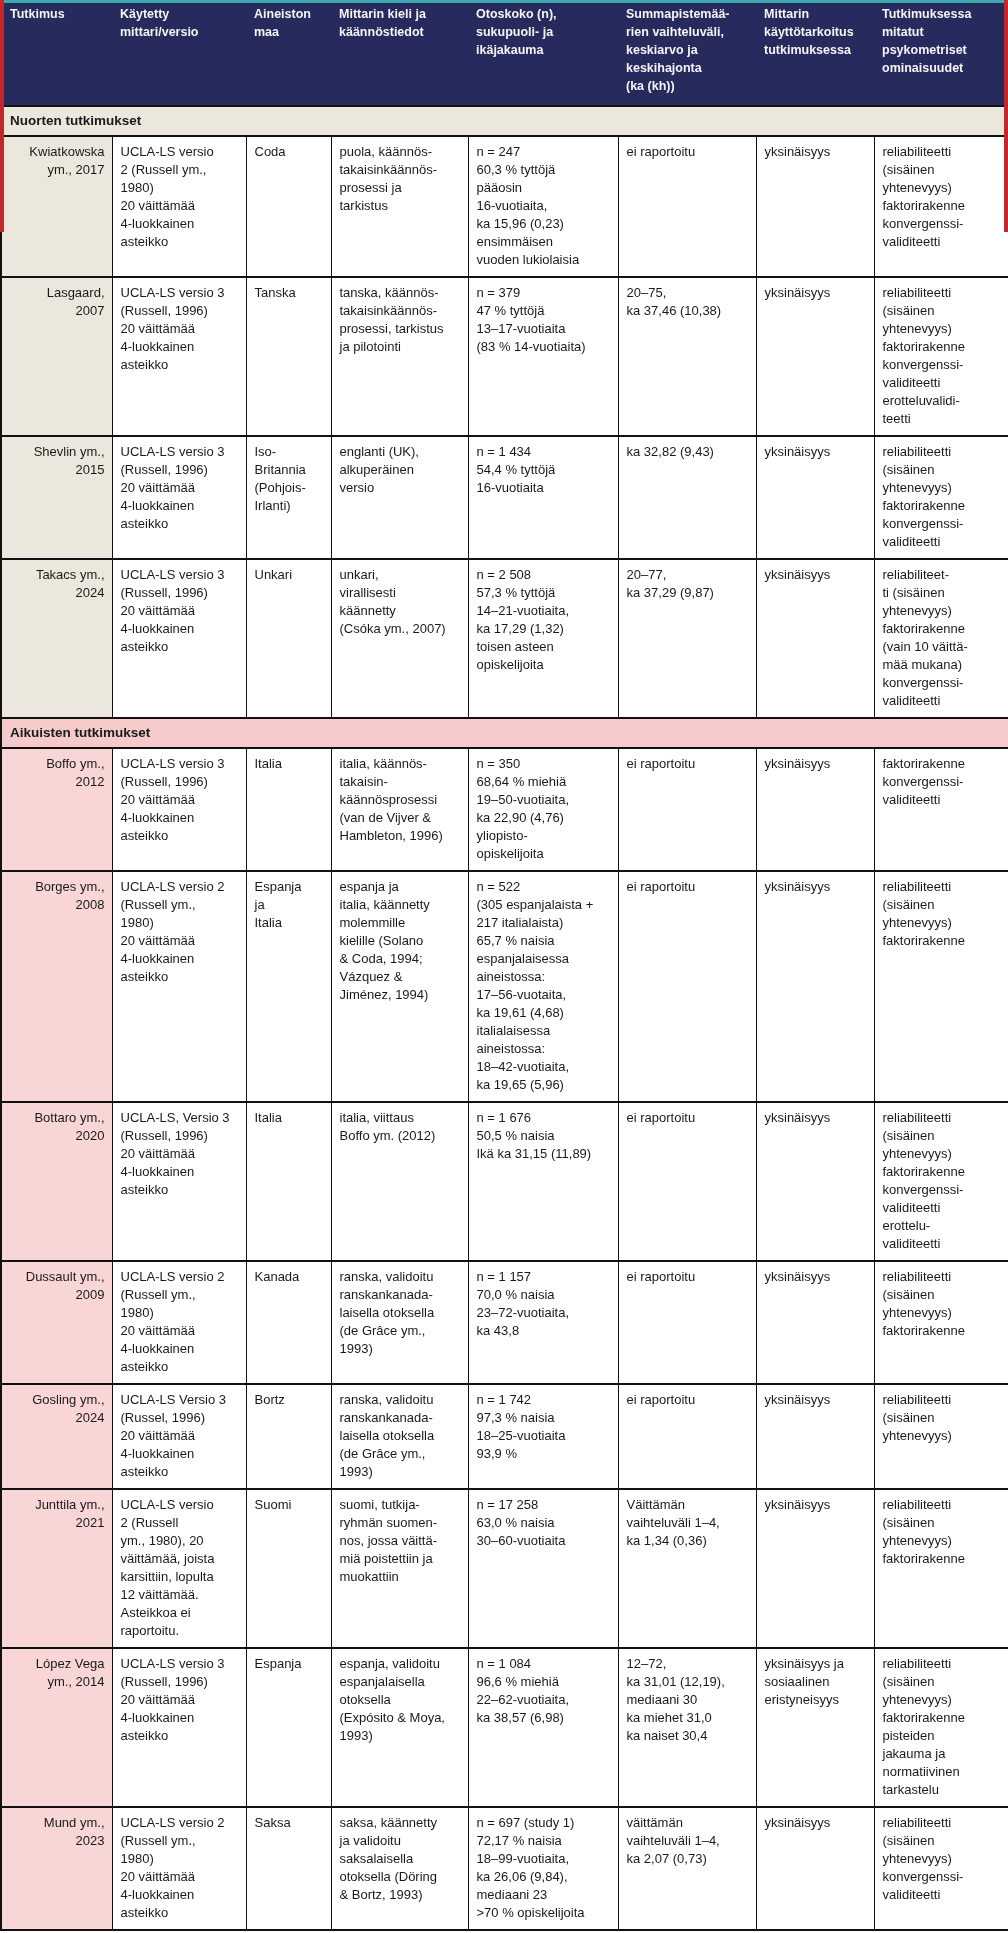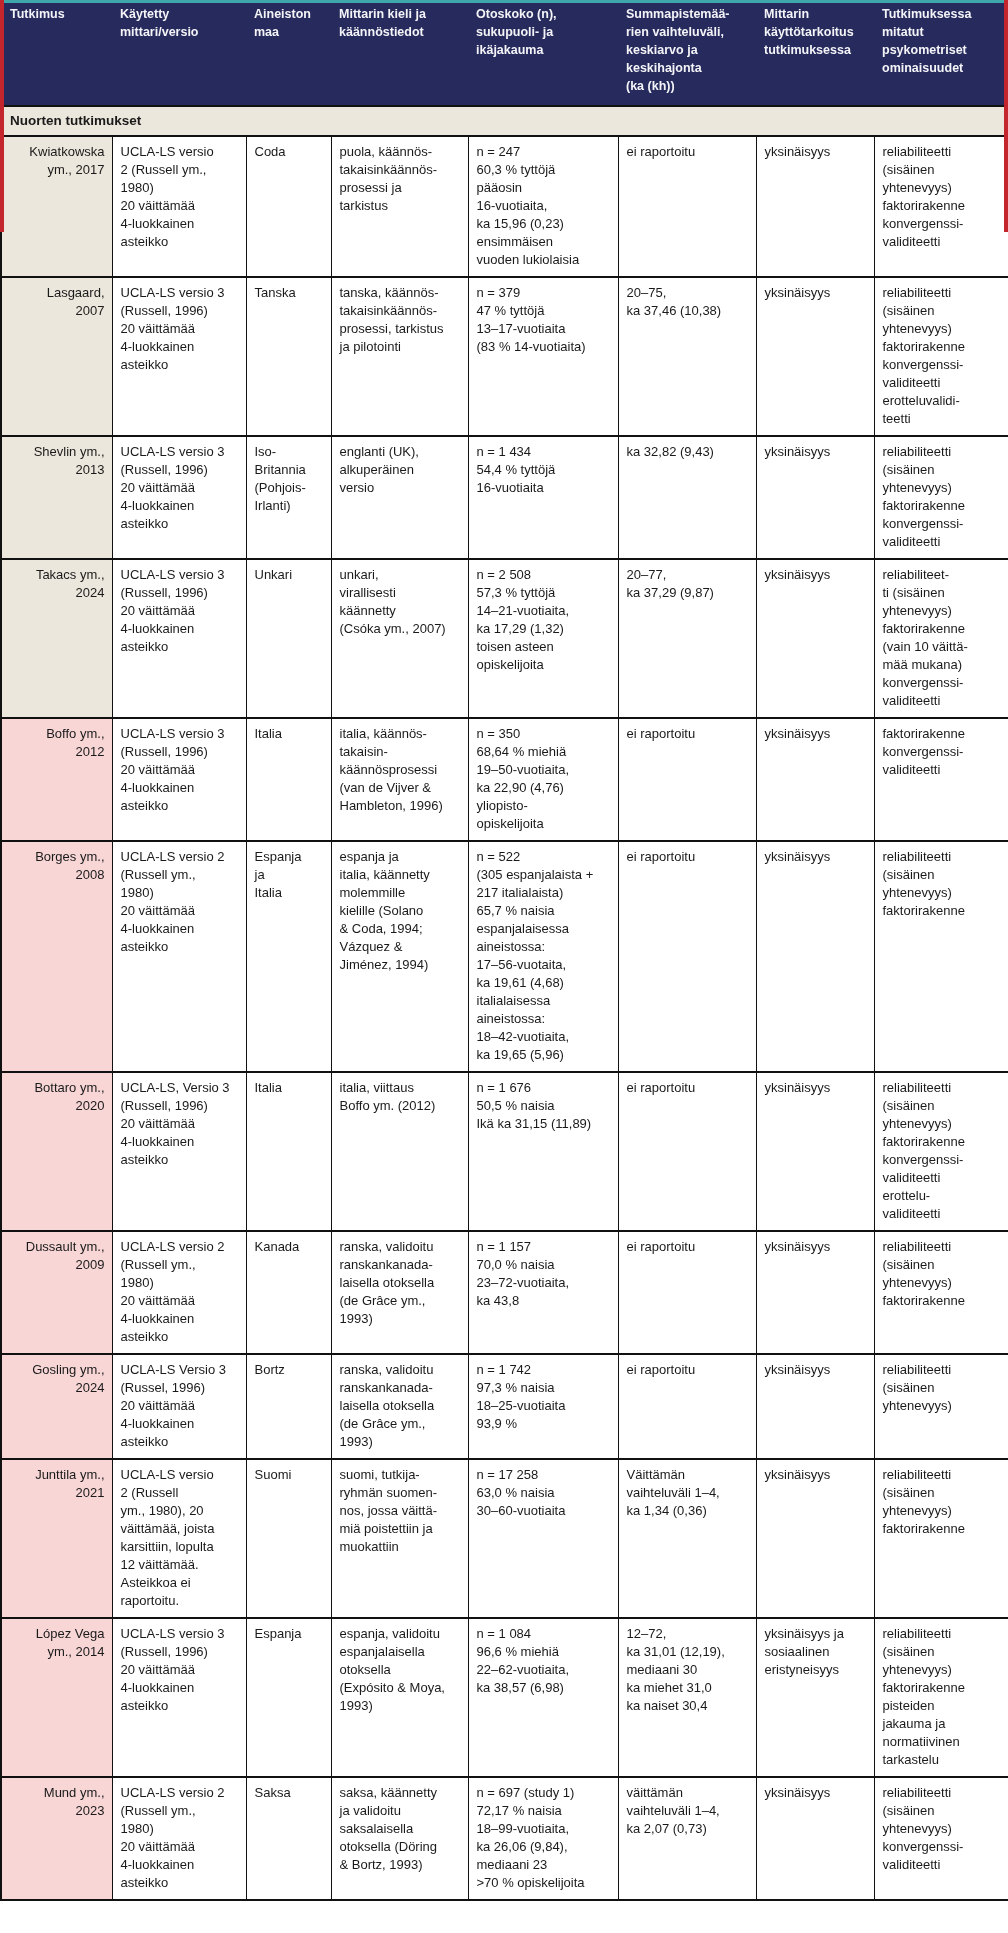--- a/index.html
+++ b/index.html
@@ -138,7 +138,7 @@
 
       <tr>
         <td class="study">Shevlin ym.,
-2013</td>
+2015</td>
         <td>UCLA-LS versio 3
 (Russell, 1996)
 20 väittämää

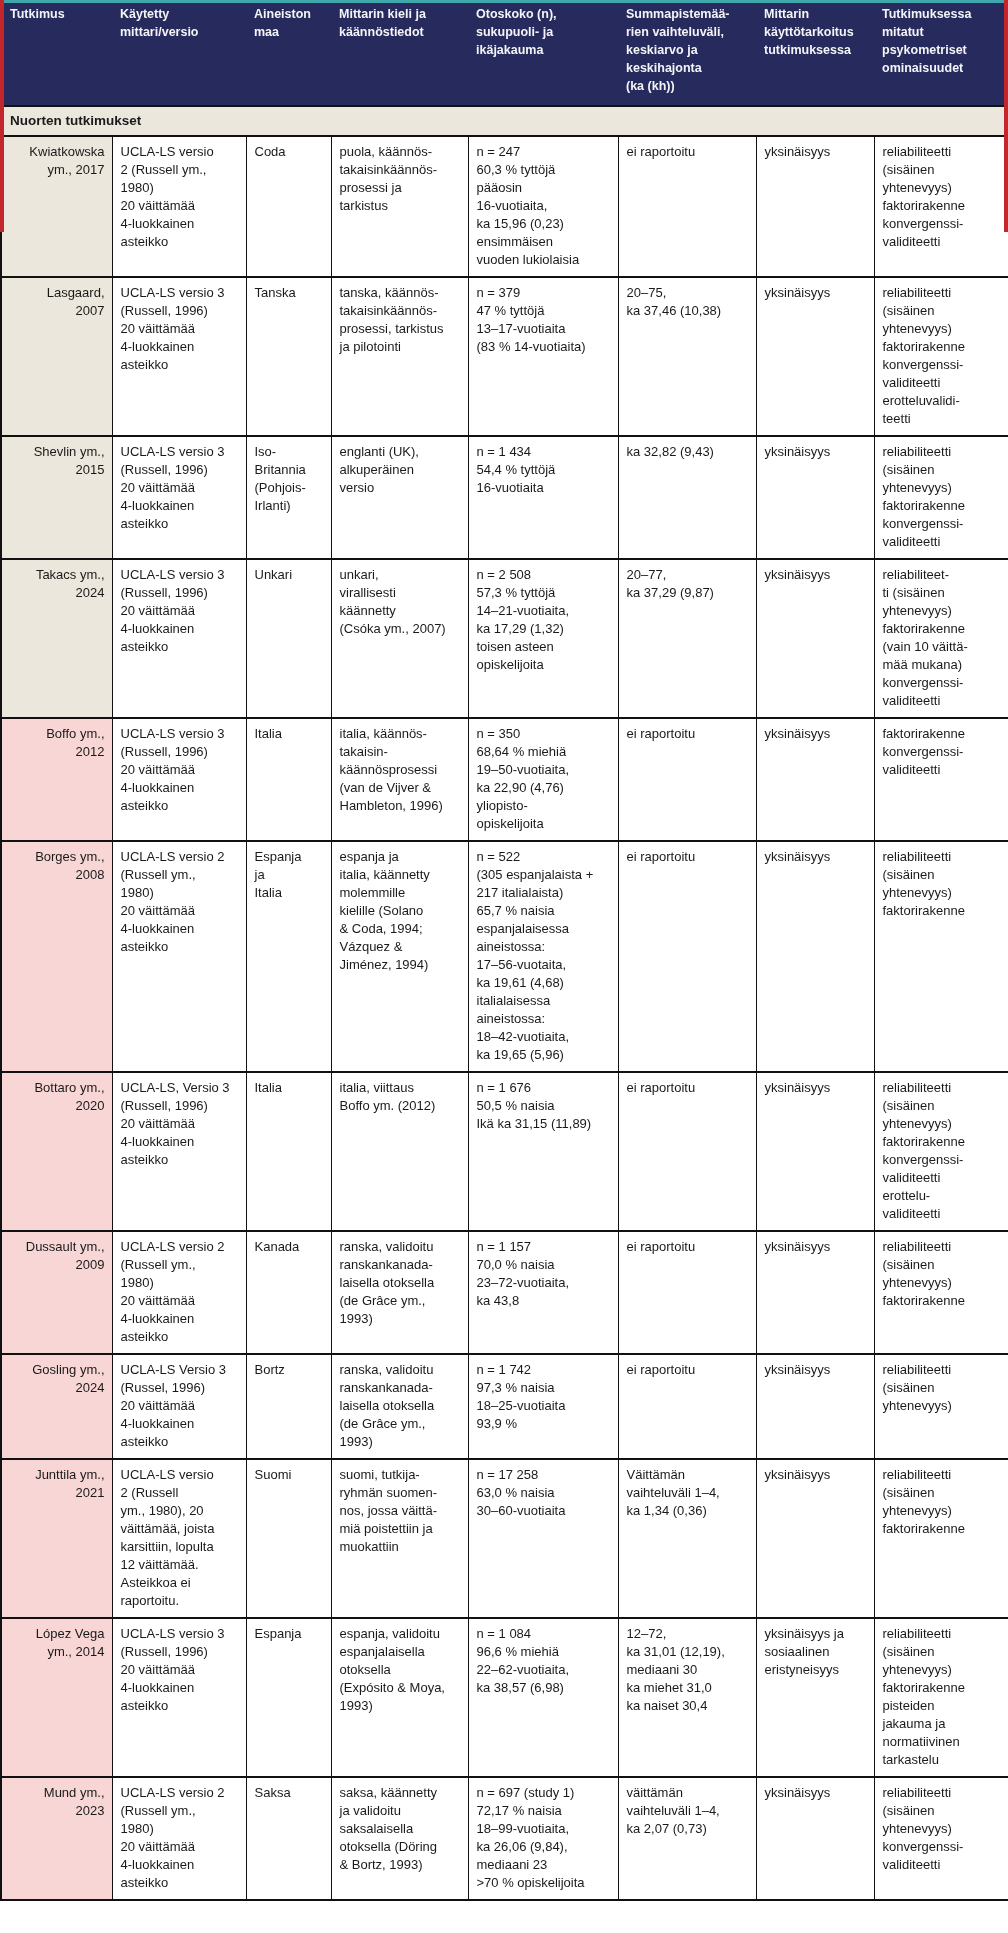--- a/index.html
+++ b/index.html
@@ -196,6 +196,9 @@
 validiteetti</td>
       </tr>
 
+      <tr>
+        <td class="section adult" colspan="8">Aikuisten tutkimukset</td>
+      </tr>
 
       <tr class="adult">
         <td class="study">Boffo ym.,

